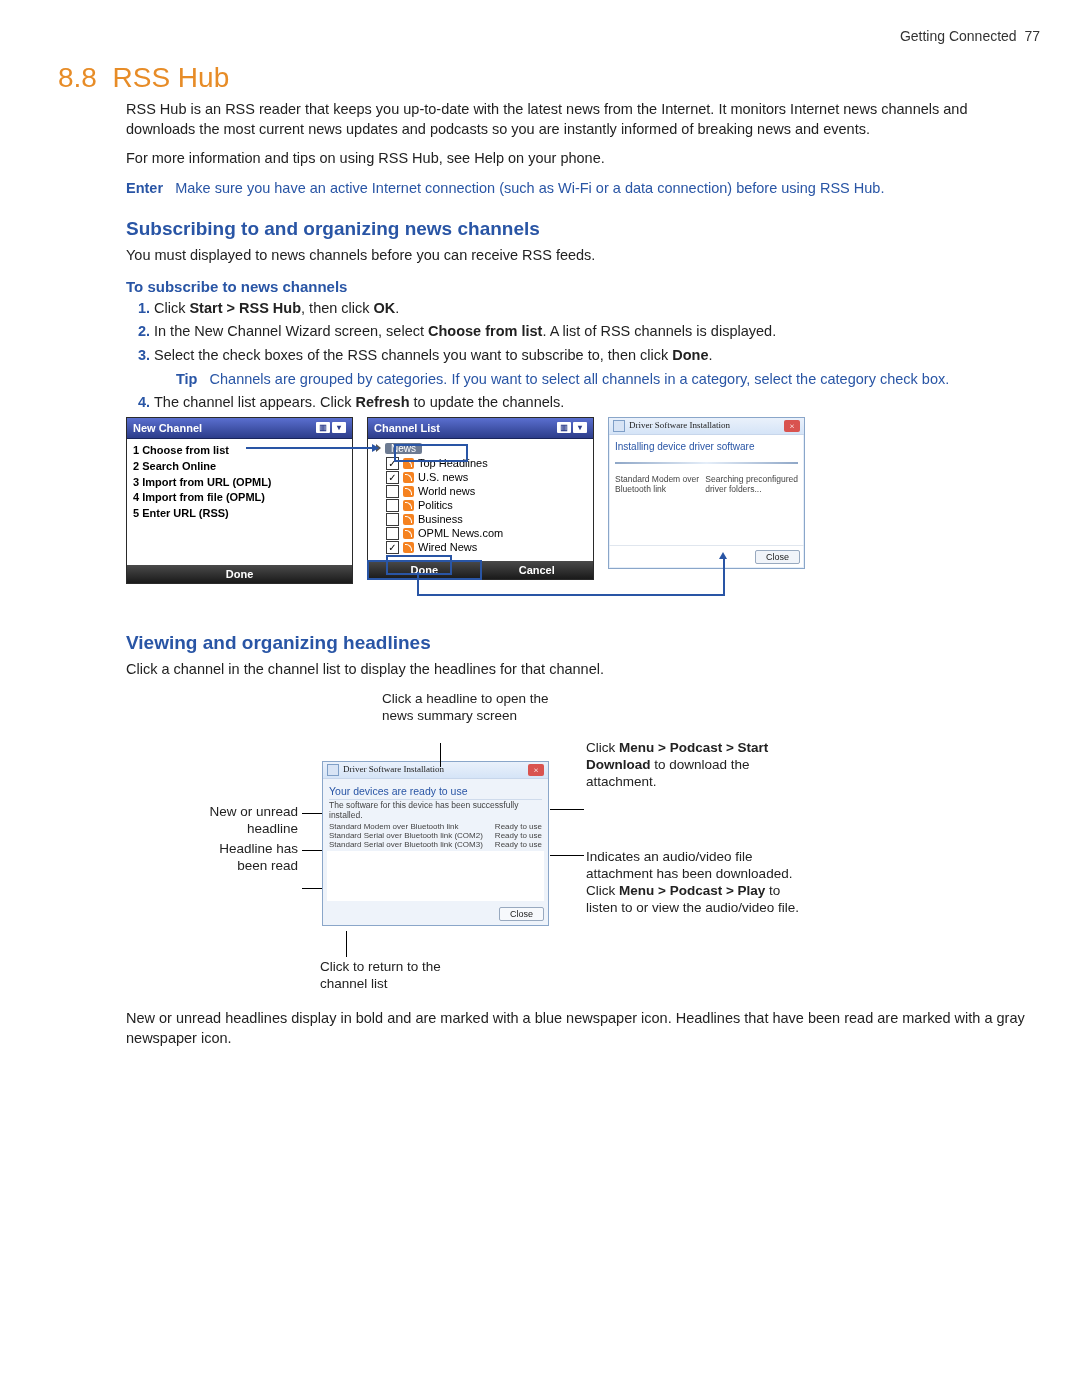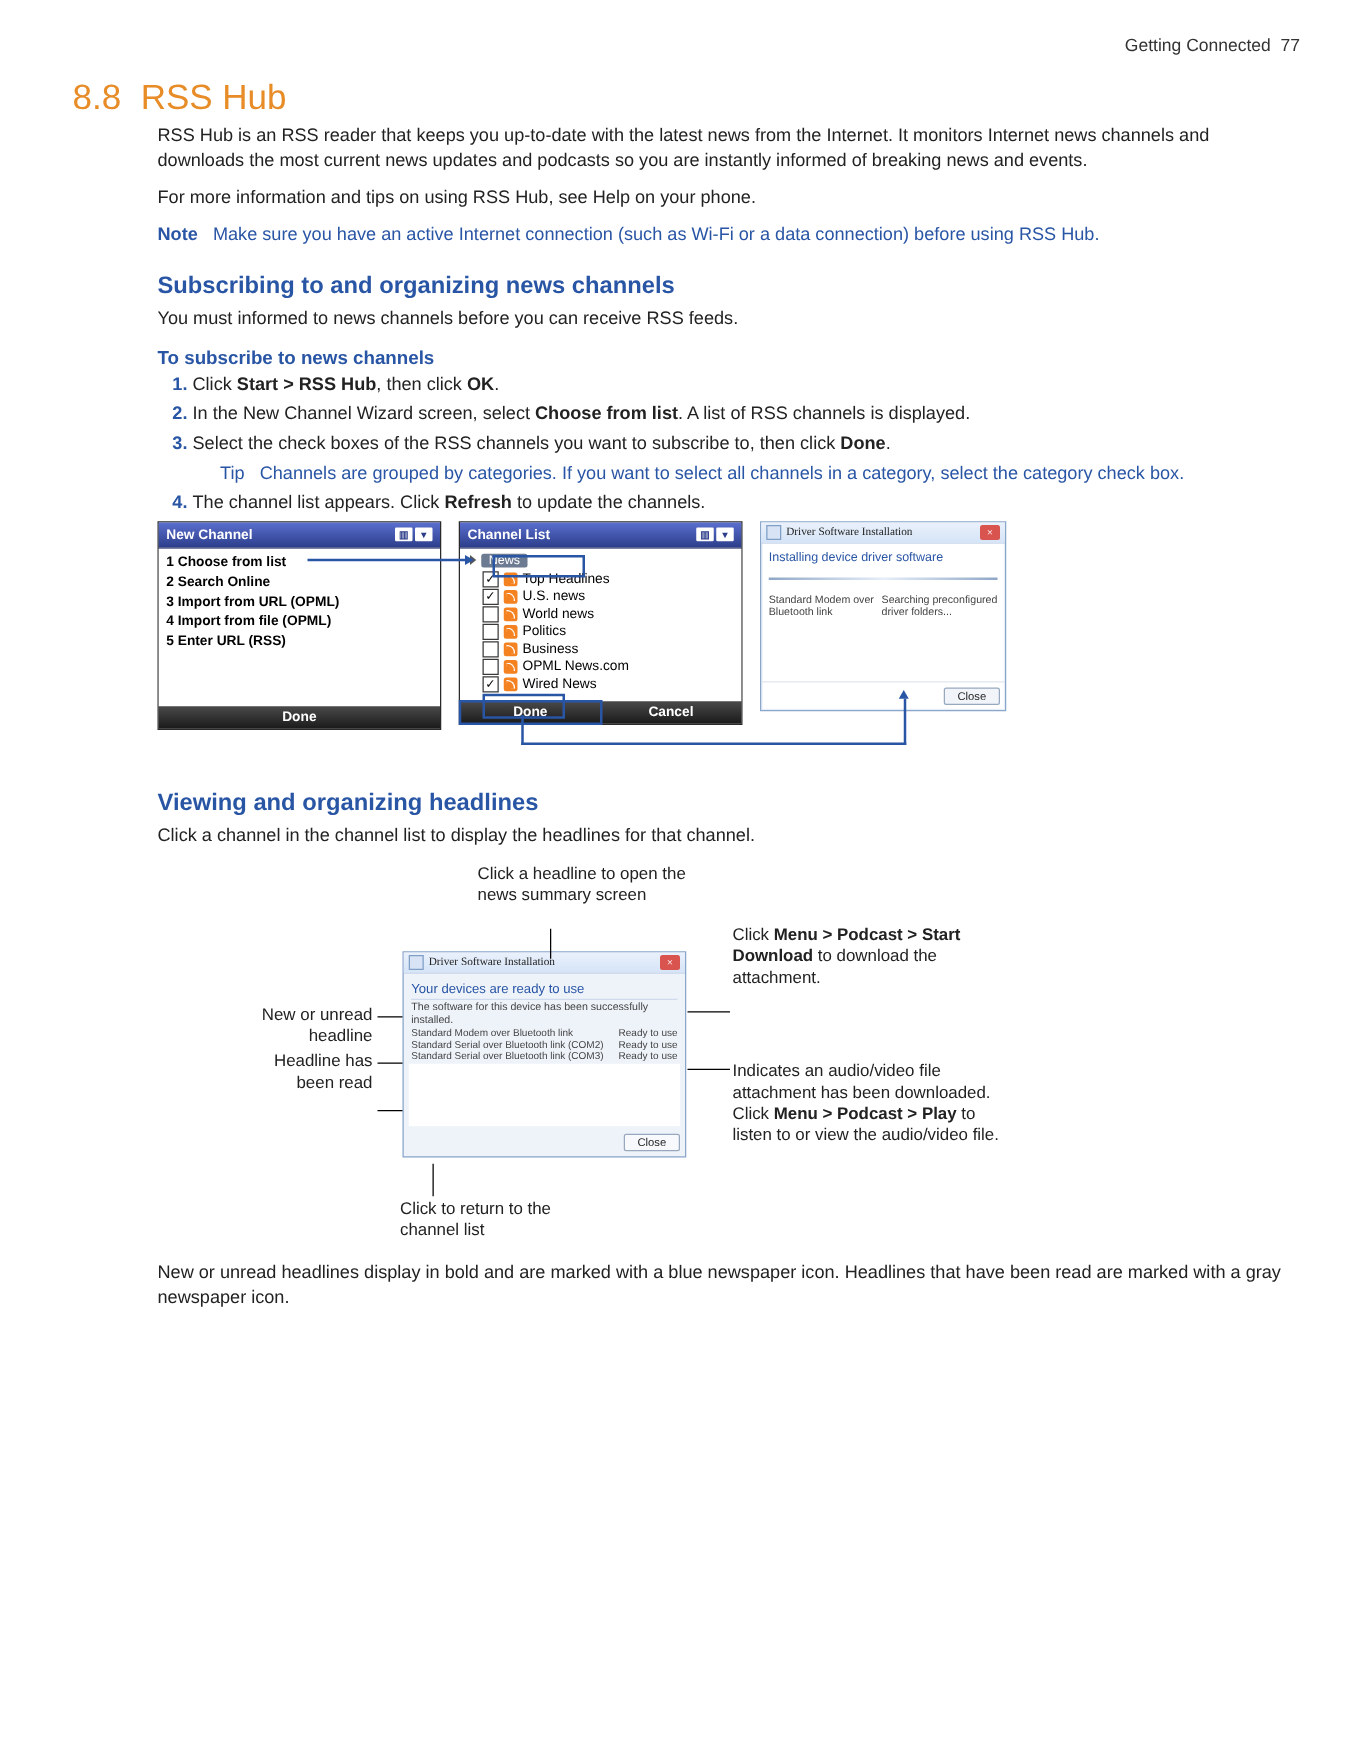--- a/index.html
+++ b/index.html
@@ -174,7 +174,7 @@
     <p class="body">RSS Hub is an RSS reader that keeps you up-to-date with the latest news from the Internet. It monitors Internet news channels and downloads the most current news updates and podcasts so you are instantly informed of breaking news and events.</p>
     <p class="body">For more information and tips on using RSS Hub, see Help on your phone.</p>
     <p class="note-line">
-      <b>Note</b>&nbsp;&nbsp;&nbsp;<span>Make sure you have an active Internet connection (such as Wi-Fi or a data connection) before using RSS Hub.</span>
+      <b>Enter</b>&nbsp;&nbsp;&nbsp;<span>Make sure you have an active Internet connection (such as Wi-Fi or a data connection) before using RSS Hub.</span>
     </p>
 
     <h2>Subscribing to and organizing news channels</h2>

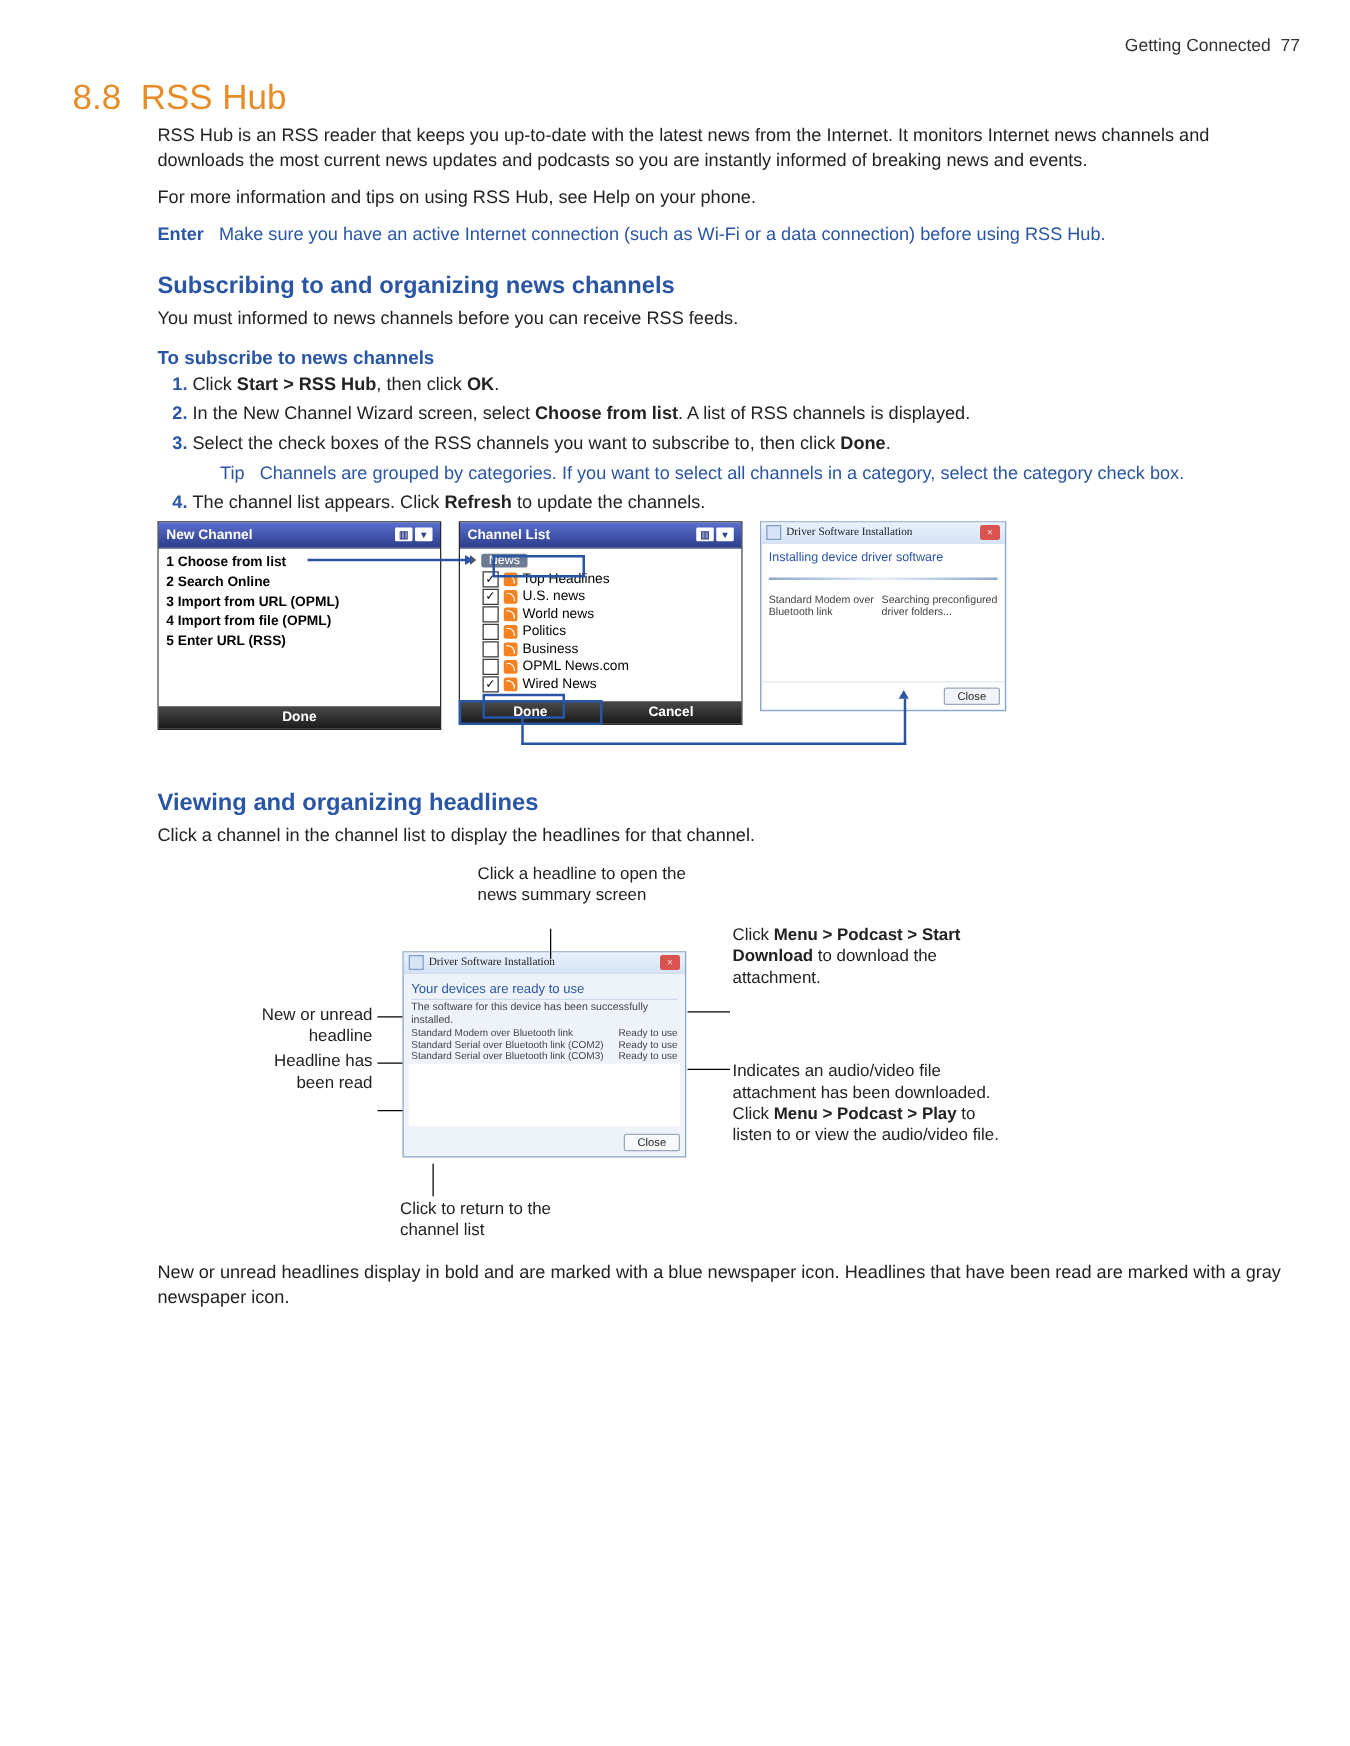--- a/index.html
+++ b/index.html
@@ -178,7 +178,7 @@
     </p>
 
     <h2>Subscribing to and organizing news channels</h2>
-    <p class="body">You must informed to news channels before you can receive RSS feeds.</p>
+    <p class="body">You must displayed to news channels before you can receive RSS feeds.</p>
     <h3>To subscribe to news channels</h3>
 
     <ol class="steps">

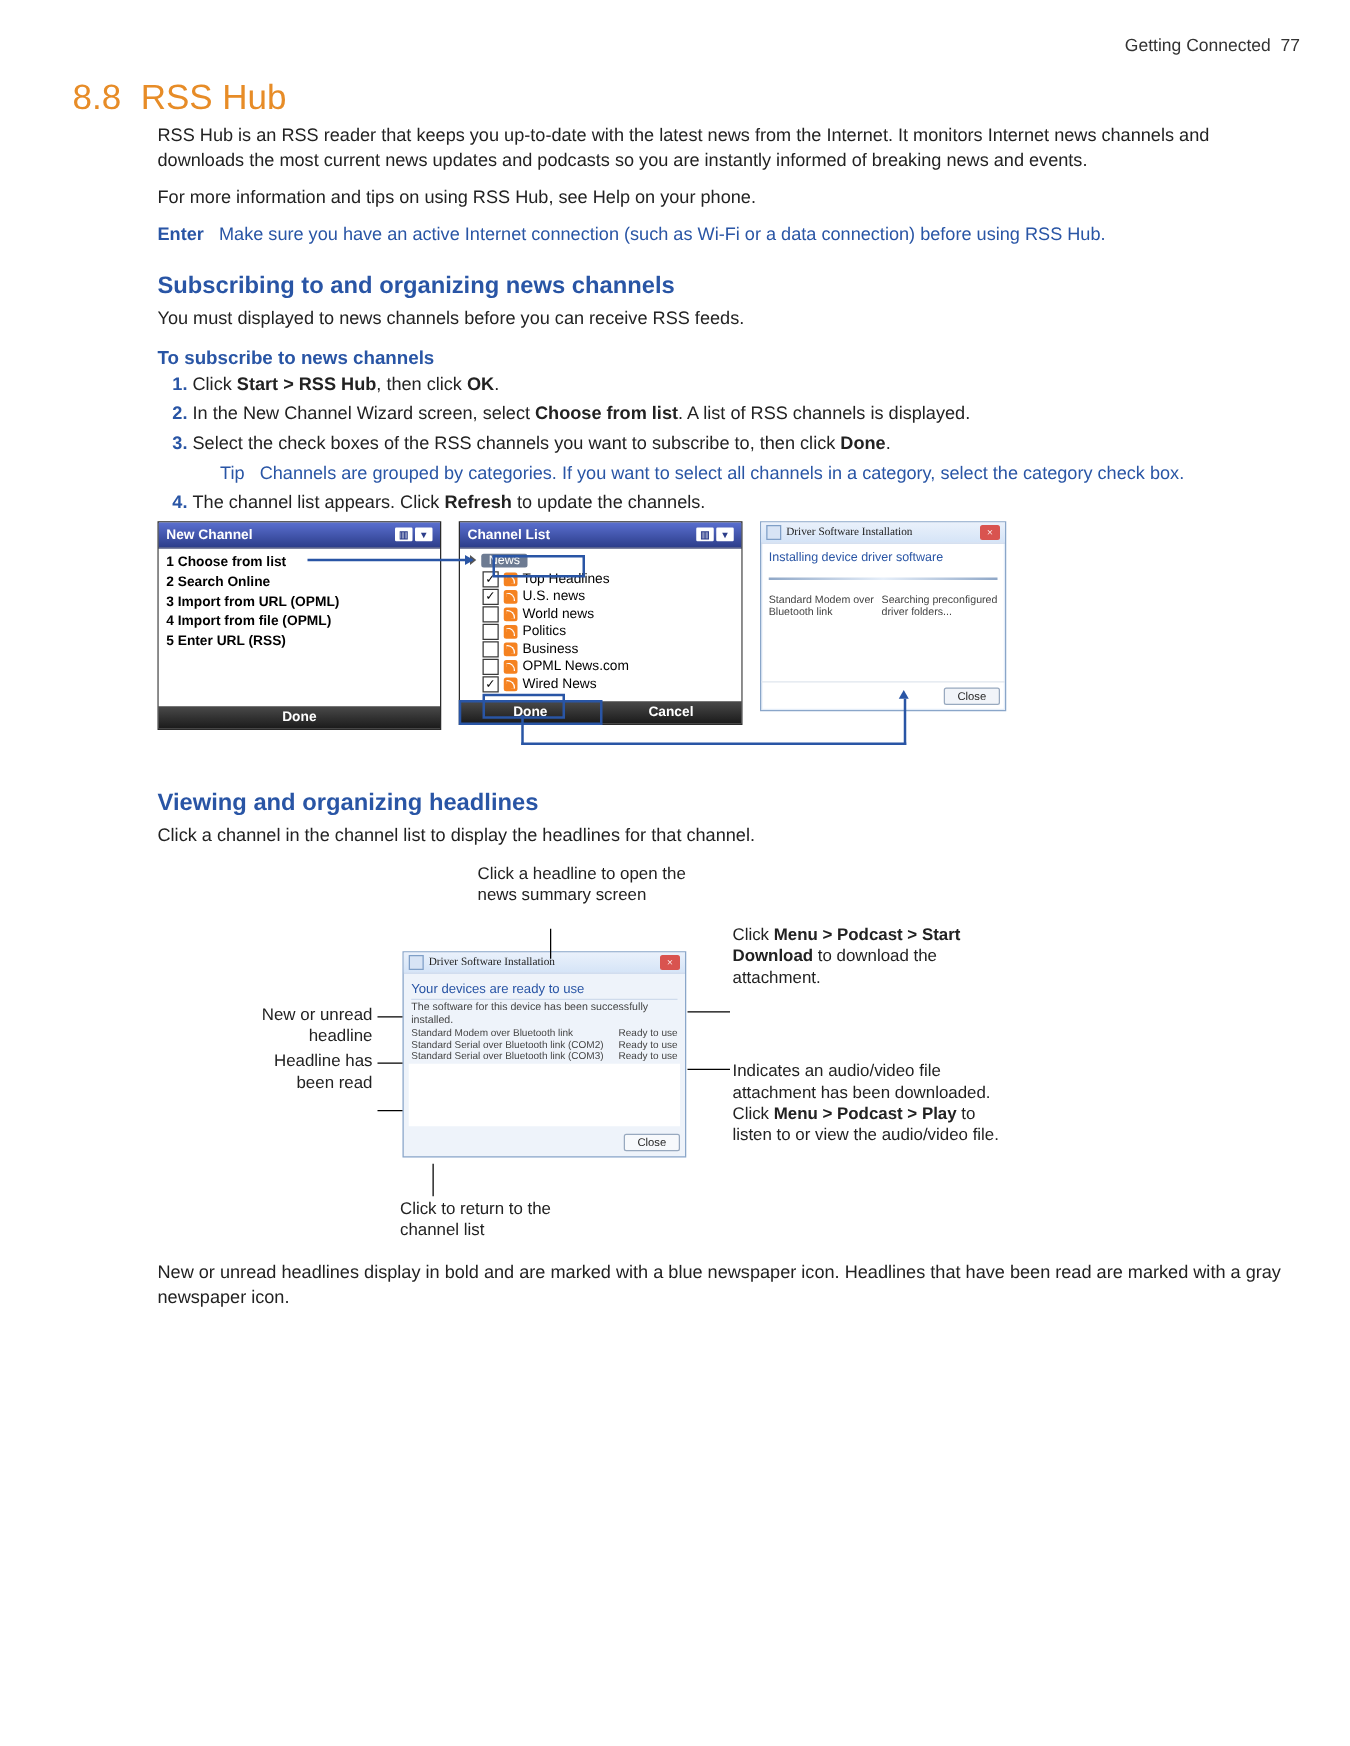--- a/index.html
+++ b/index.html
@@ -49,7 +49,7 @@
   ol.steps > li { margin: 4px 0; line-height: 1.35; }
   ol.steps > li::marker { font-weight: 700; color: #2955a5; }
   .tip-block { color: #2955a5; margin: 4px 0 4px 22px; line-height: 1.35; }
-  .tip-block b { font-weight: 400; }
+  .tip-block b { font-weight: 700; }
 
   
   .shot-row {

